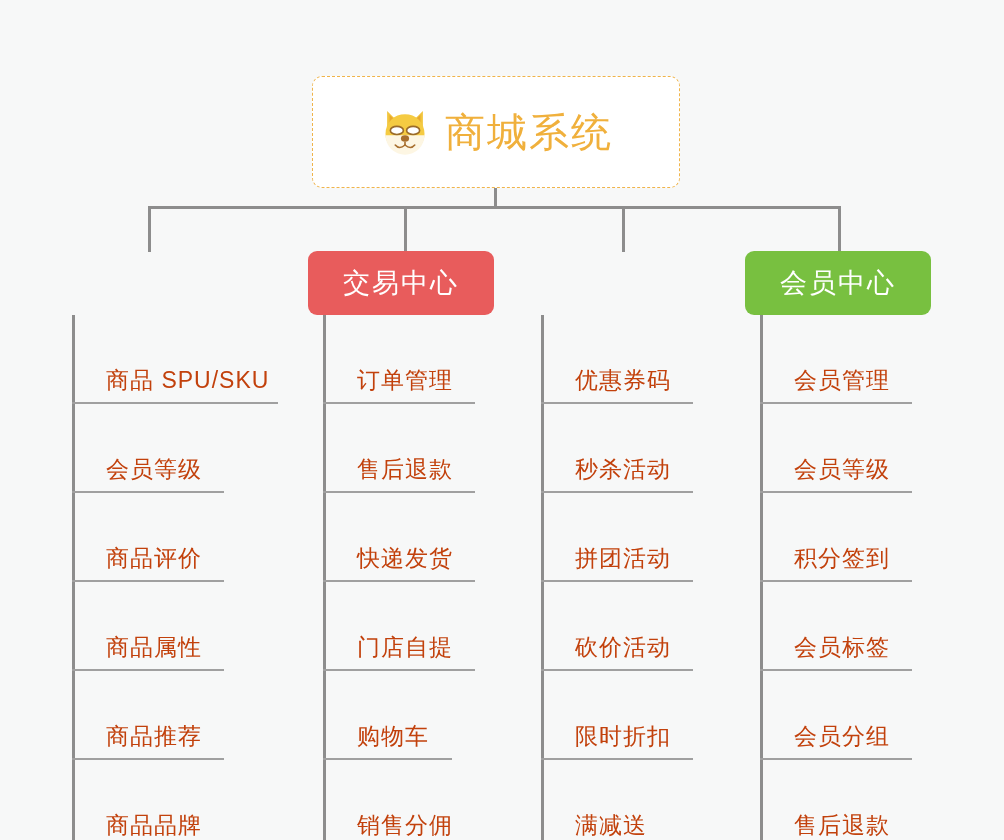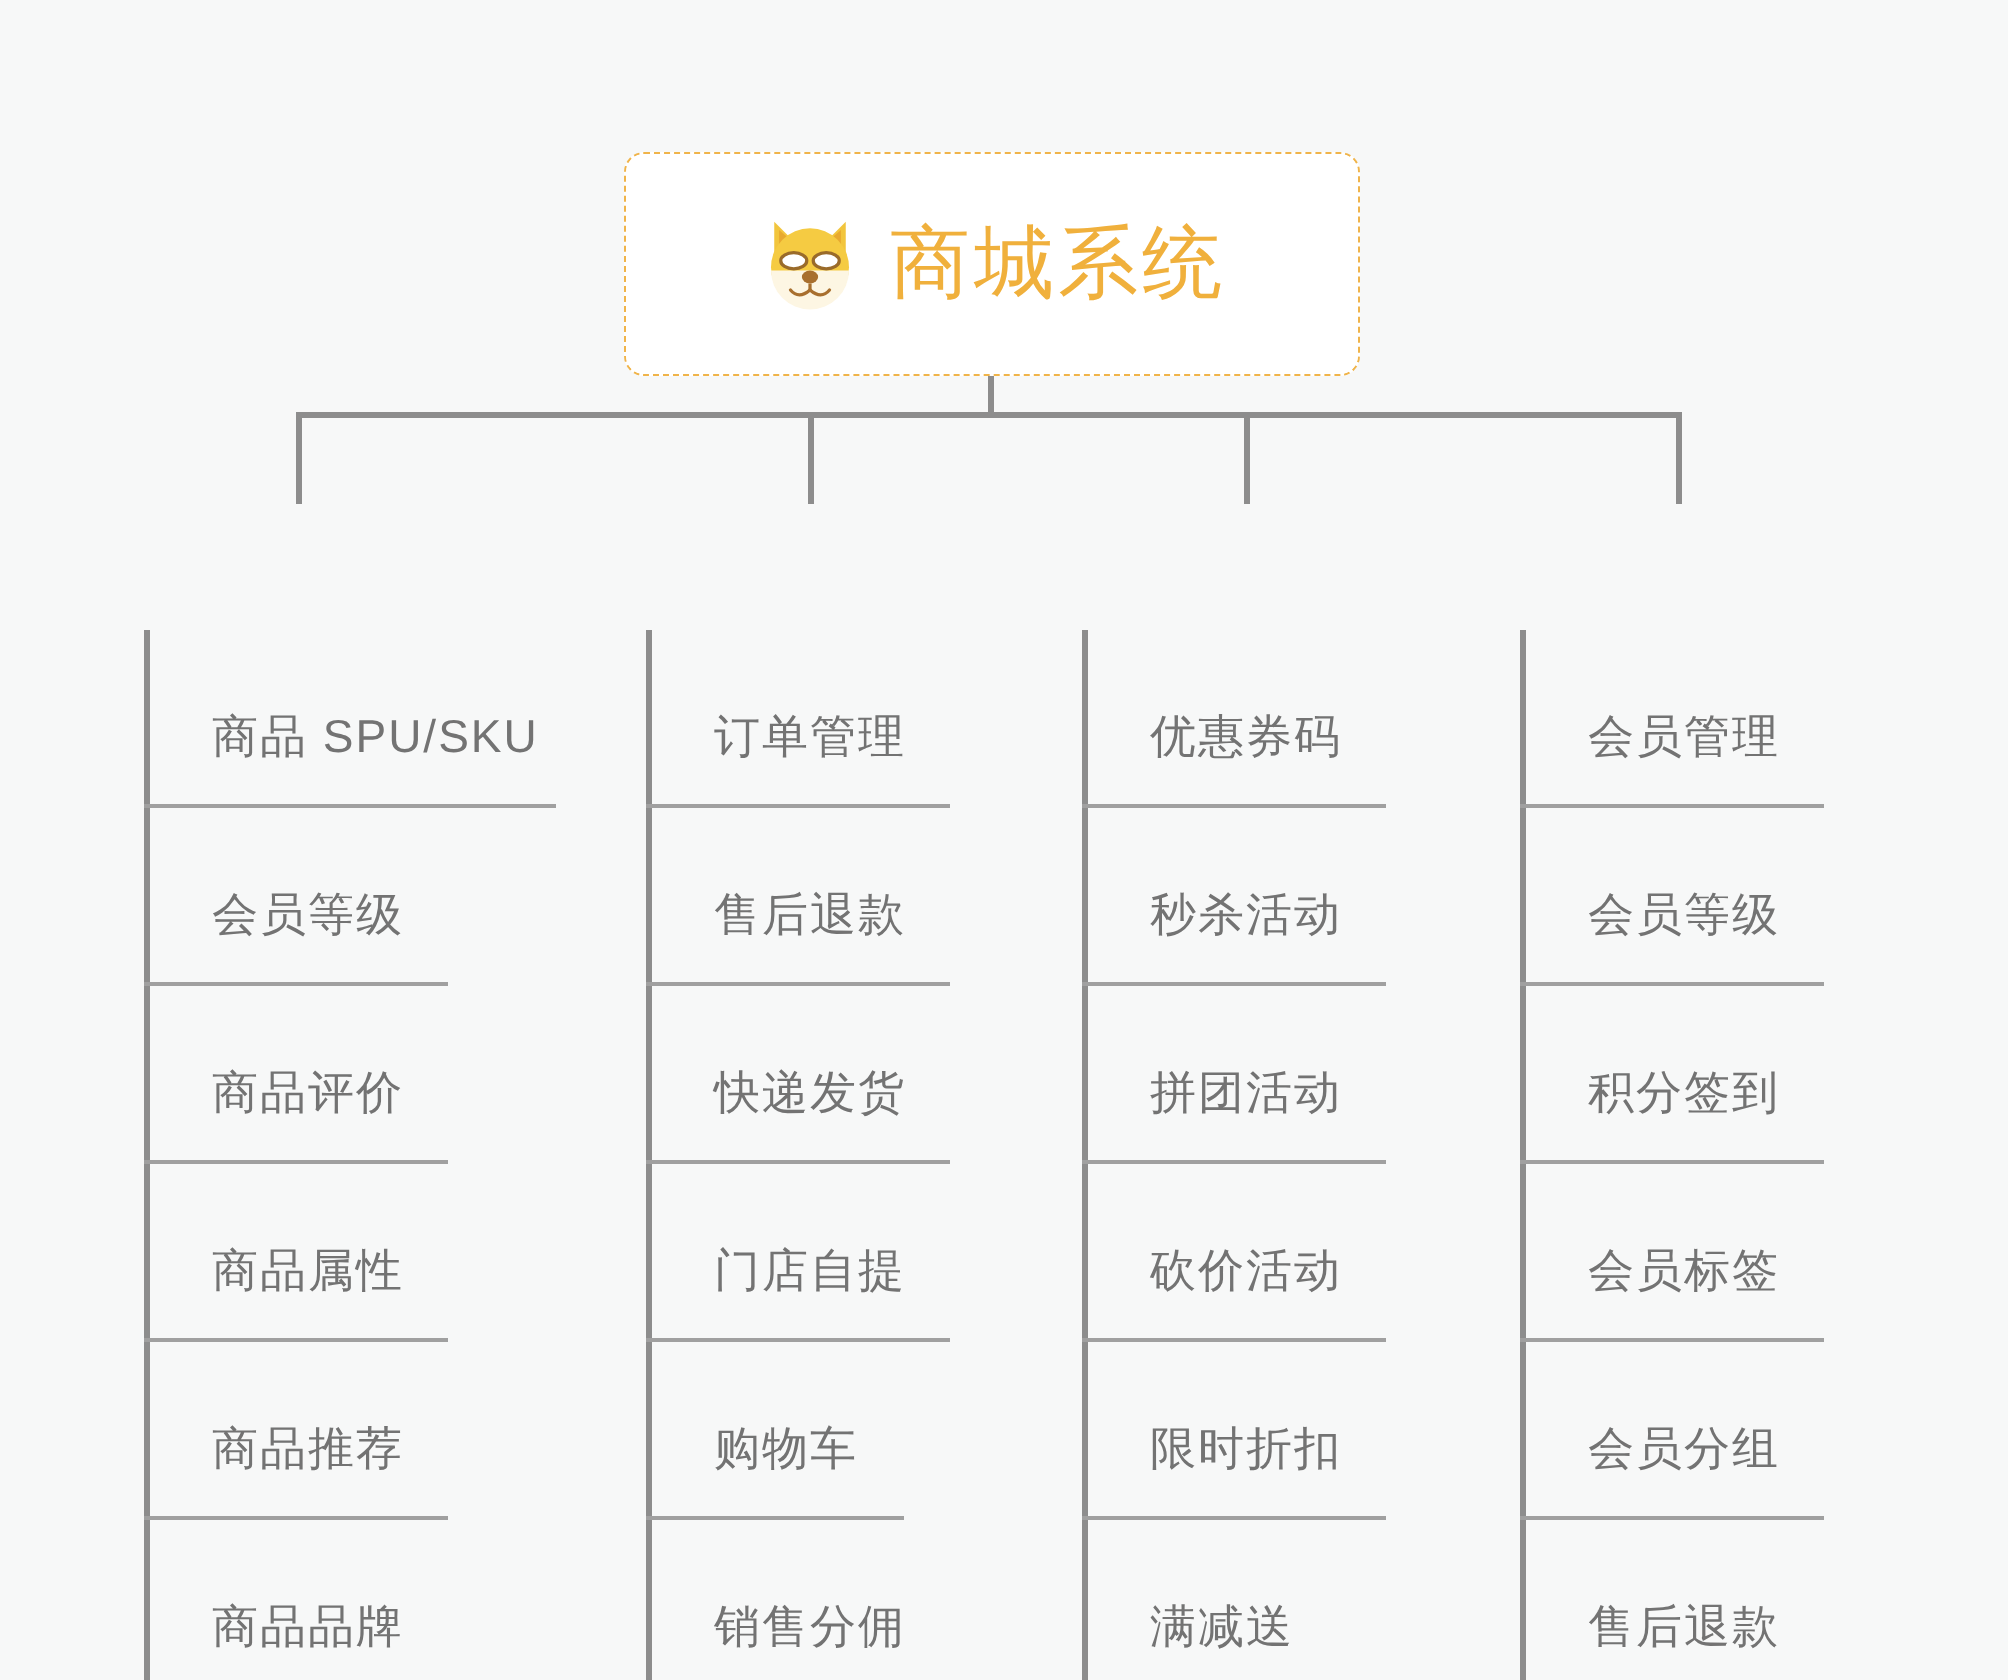--- a/index.html
+++ b/index.html
@@ -136,6 +136,9 @@
   <div class="conn conn-v" style="left: 622px; top: 162px; height: 46px; background: rgb(141, 141, 141);"></div>
   <div class="conn conn-v" style="left: 838px; top: 162px; height: 46px; background: rgb(141, 141, 141);"></div>
 
+  <div class="branch-card" style="left: 308px; top: 207px; width: 186px; background: rgb(232, 92, 92);">
+    <span>交易中心</span>
+  </div>
 
   <div class="column" style="left:72px;">
     <div class="spine" style="background: rgb(141, 141, 141);"></div>

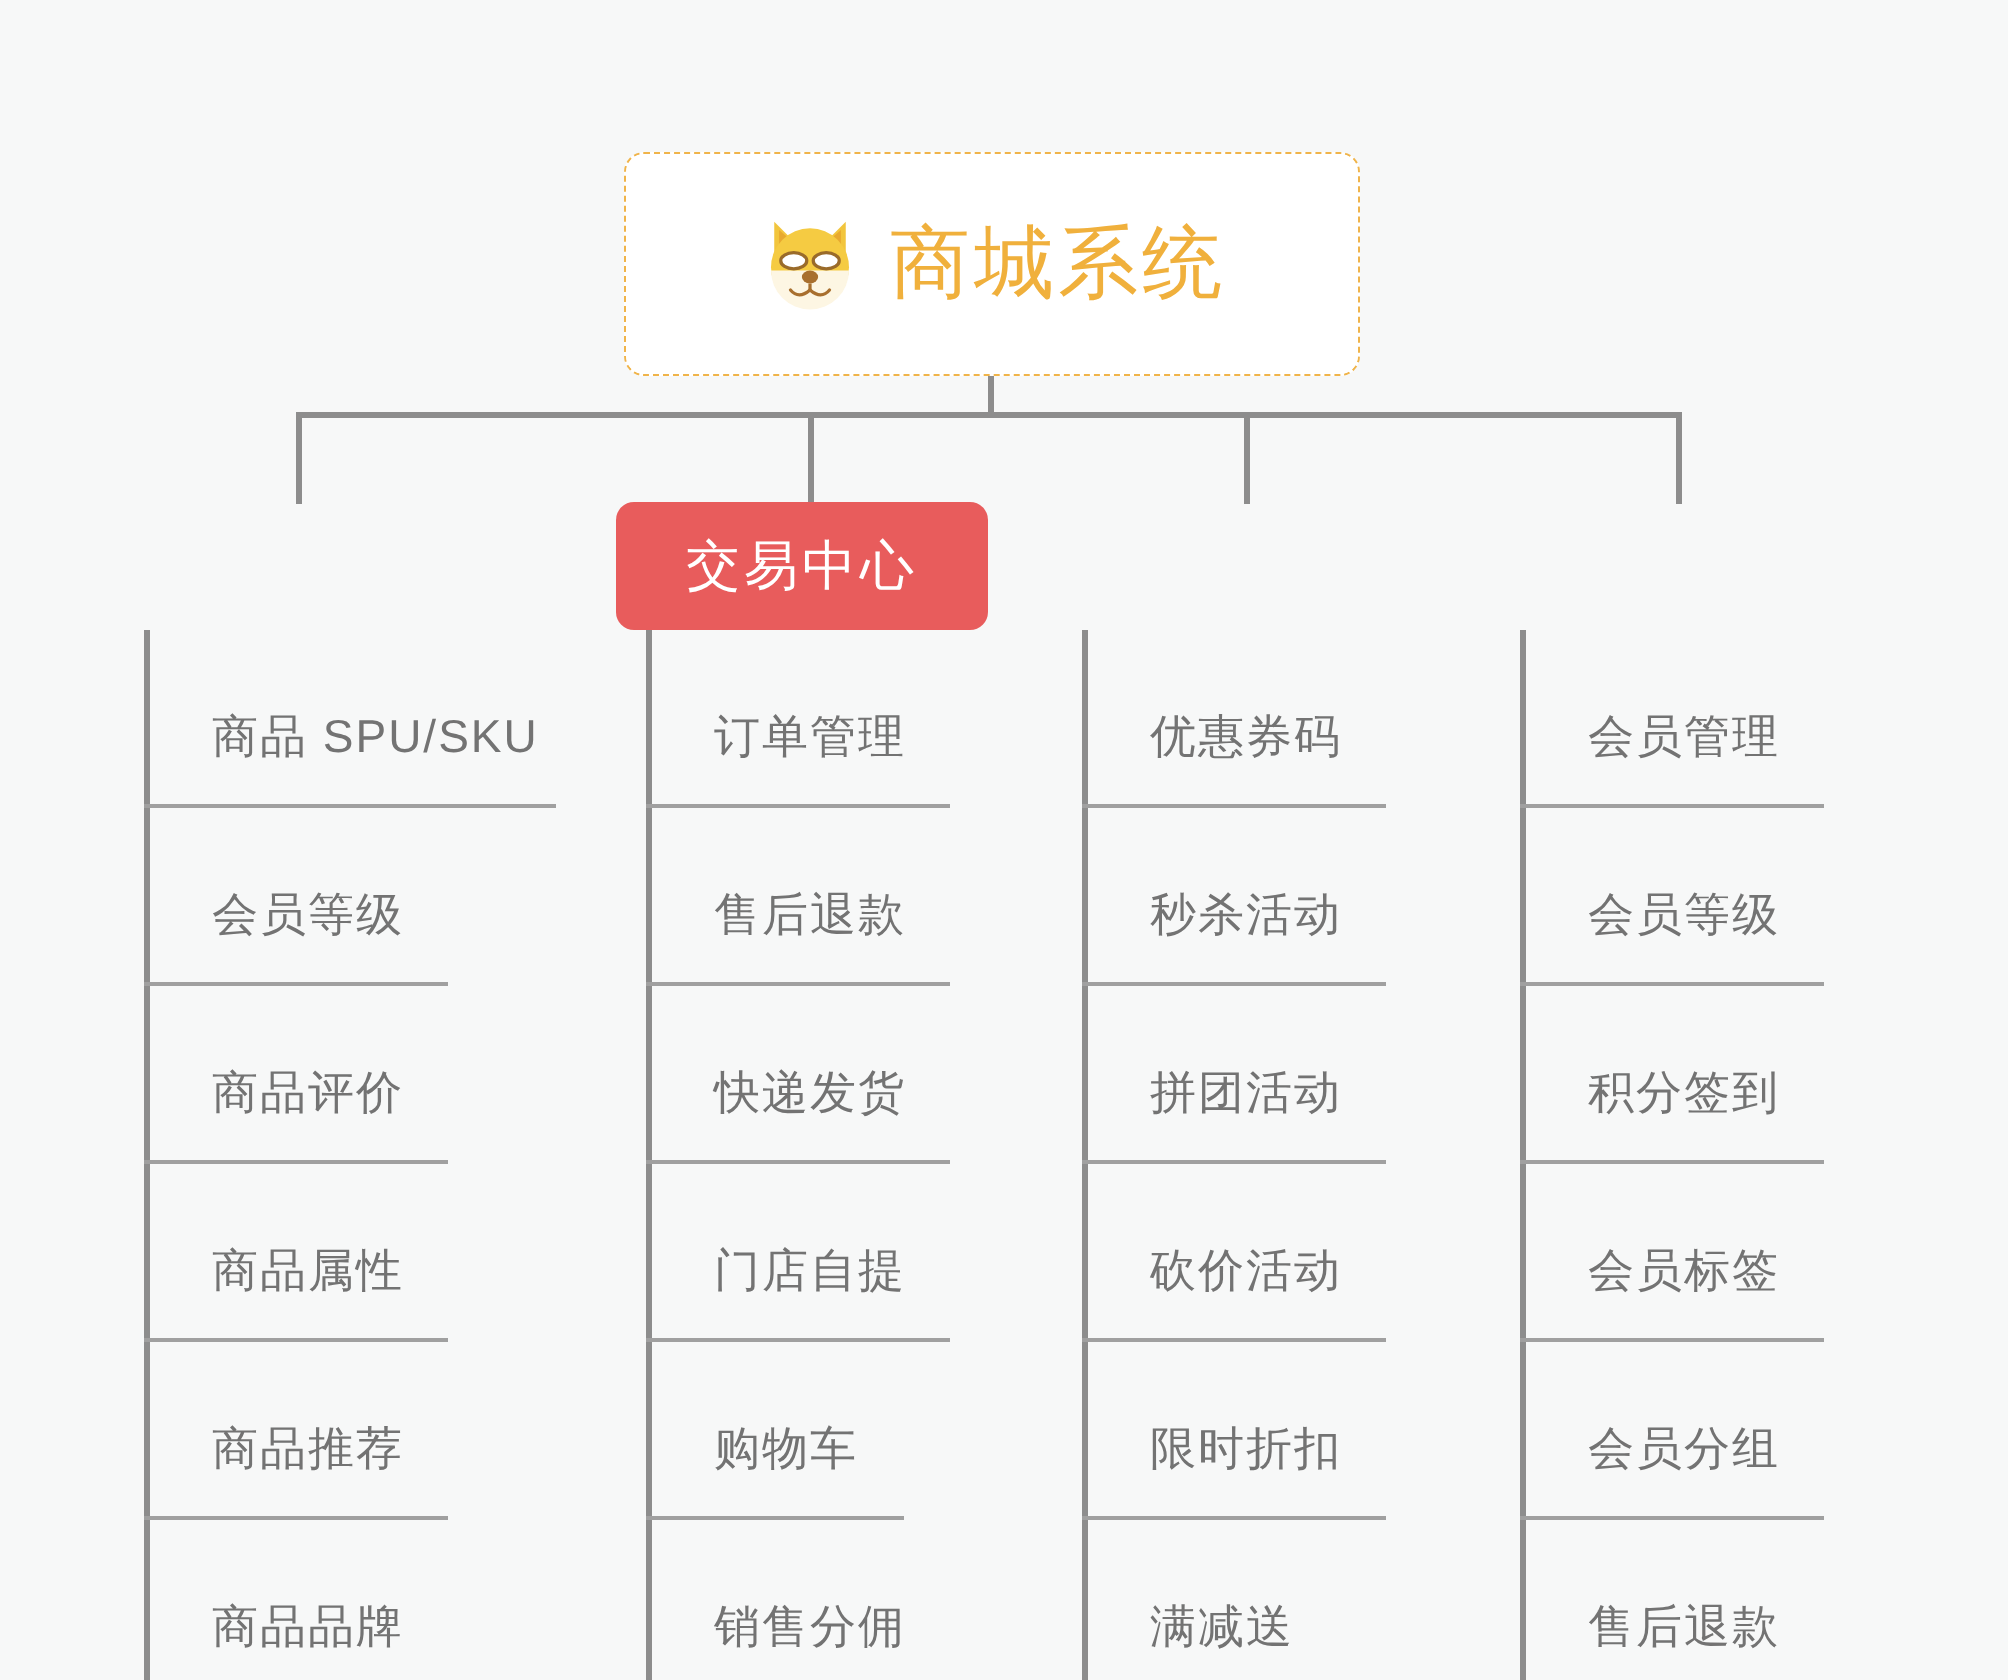--- a/index.html
+++ b/index.html
@@ -139,6 +139,9 @@
   <div class="branch-card" style="left: 308px; top: 207px; width: 186px; background: rgb(232, 92, 92);">
     <span>交易中心</span>
   </div>
+  <div class="branch-card" style="left: 745px; top: 207px; width: 186px; background: rgb(120, 192, 64);">
+    <span>会员中心</span>
+  </div>
 
   <div class="column" style="left:72px;">
     <div class="spine" style="background: rgb(141, 141, 141);"></div>

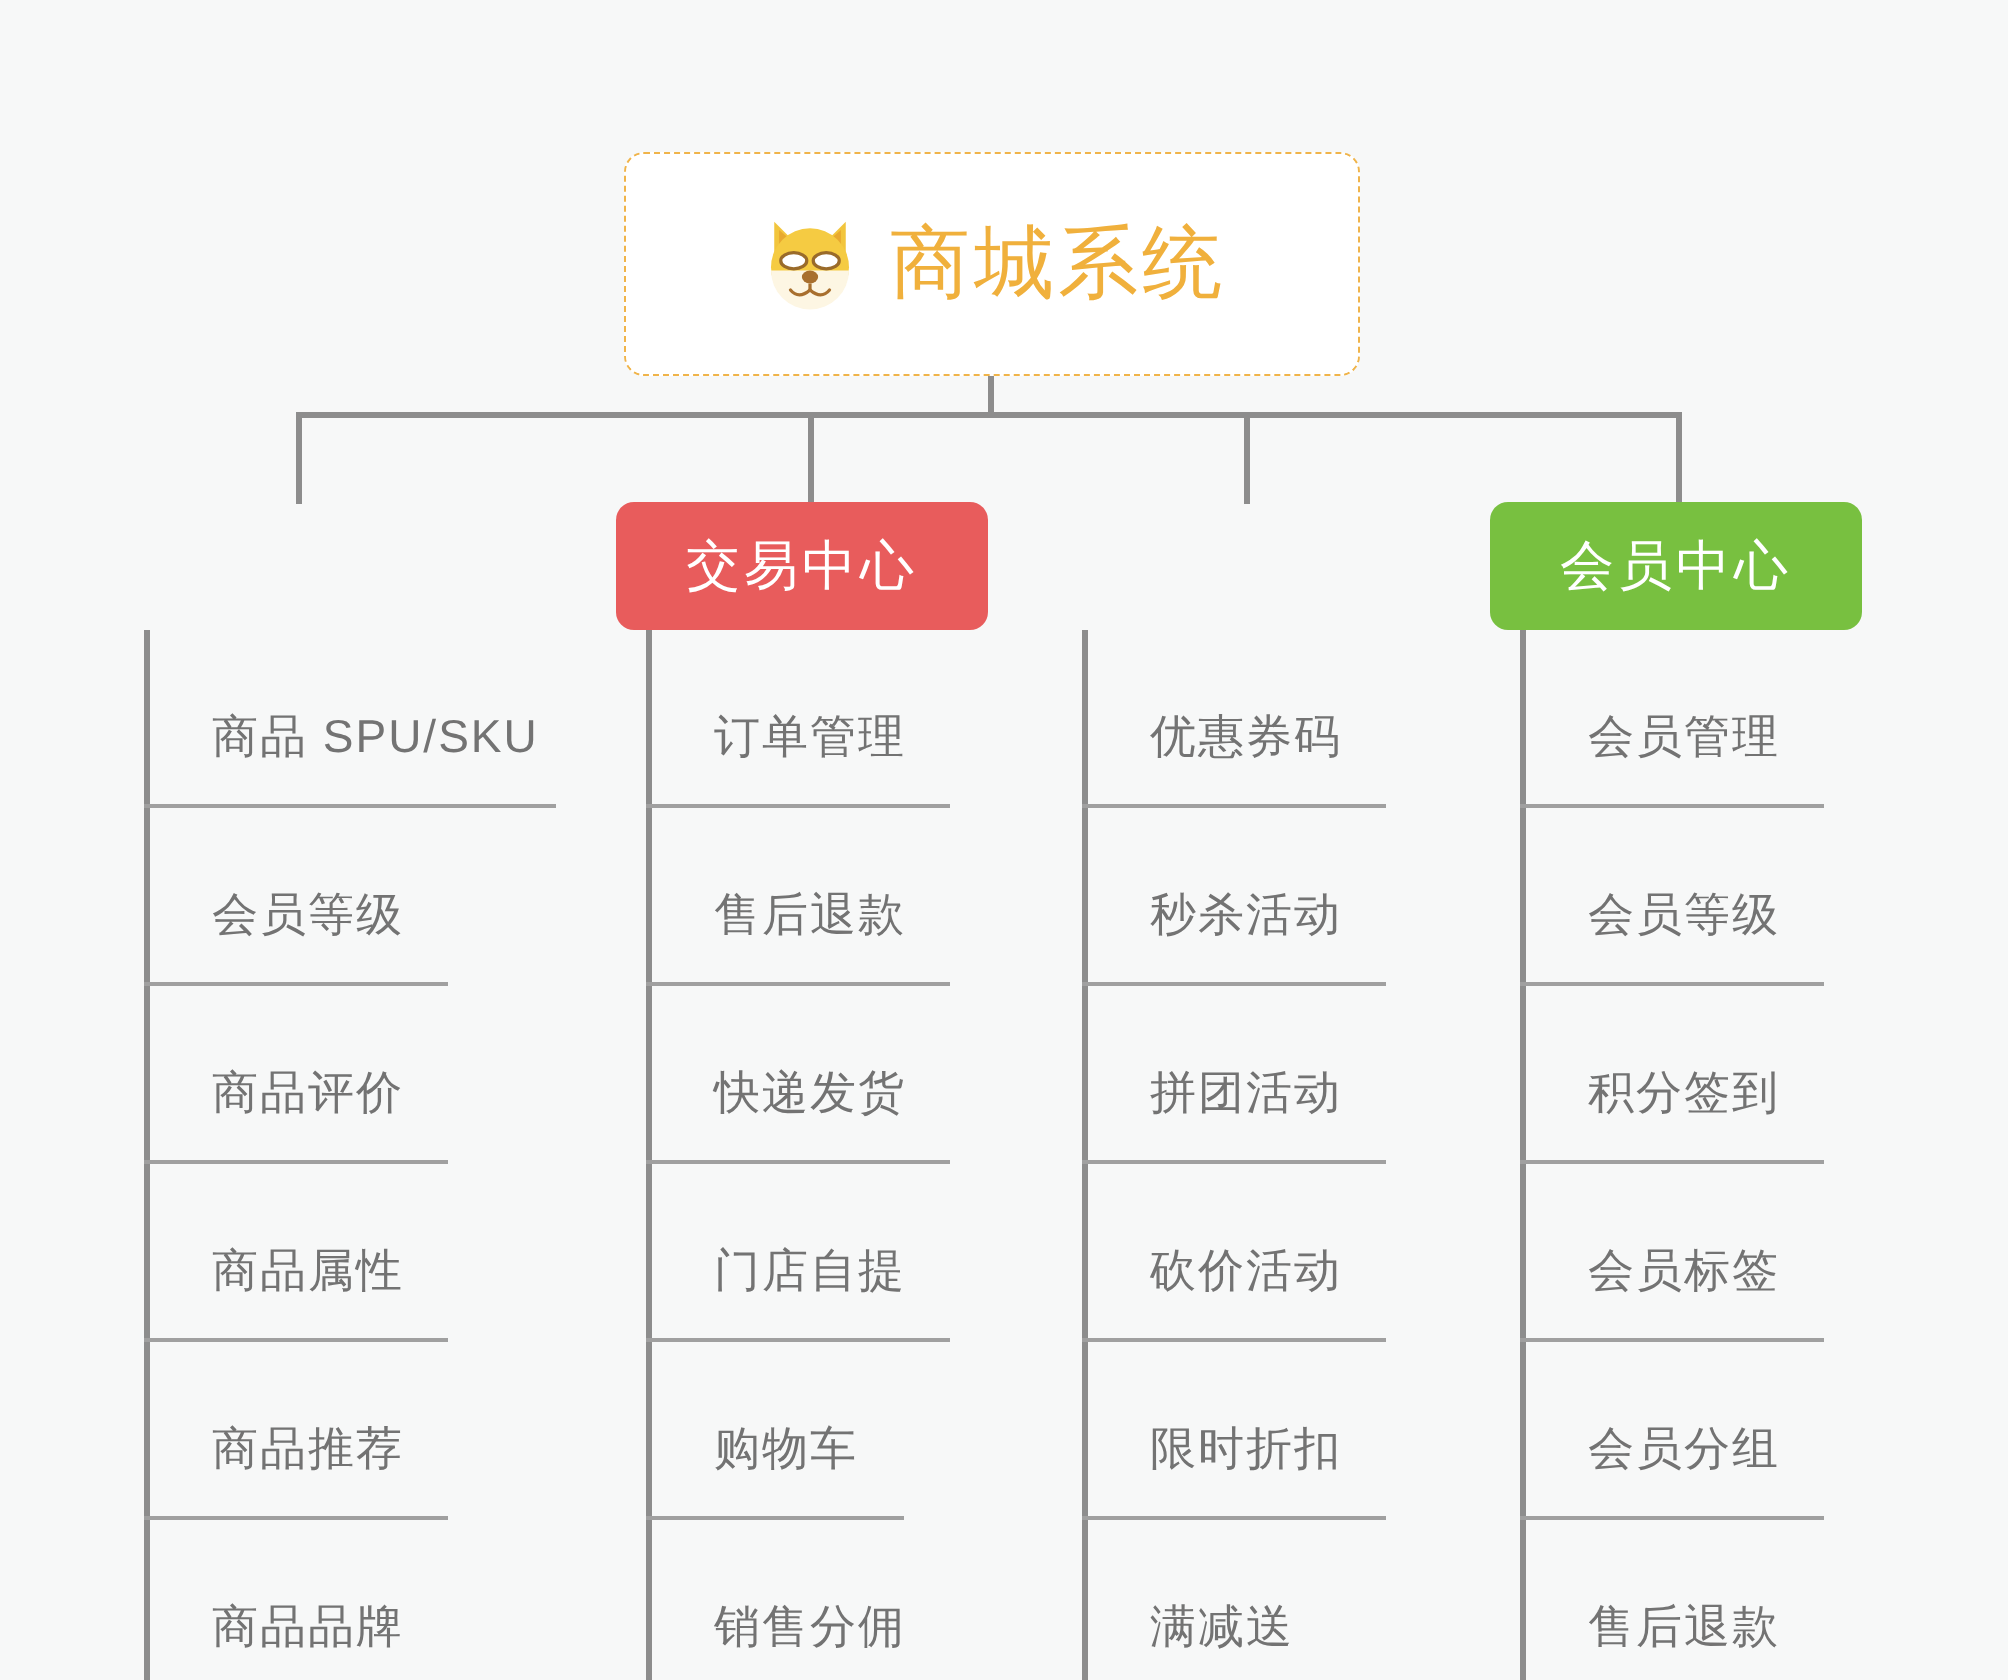--- a/index.html
+++ b/index.html
@@ -86,9 +86,9 @@
   .leaf-label {
     position: absolute;
     left: 34px;
-    bottom: 20px;
+    bottom: 8px;
     font-size: 23px;
-    color: #737373;
+    color: #c2410c;
     white-space: nowrap;
     letter-spacing: 1px;
   }

